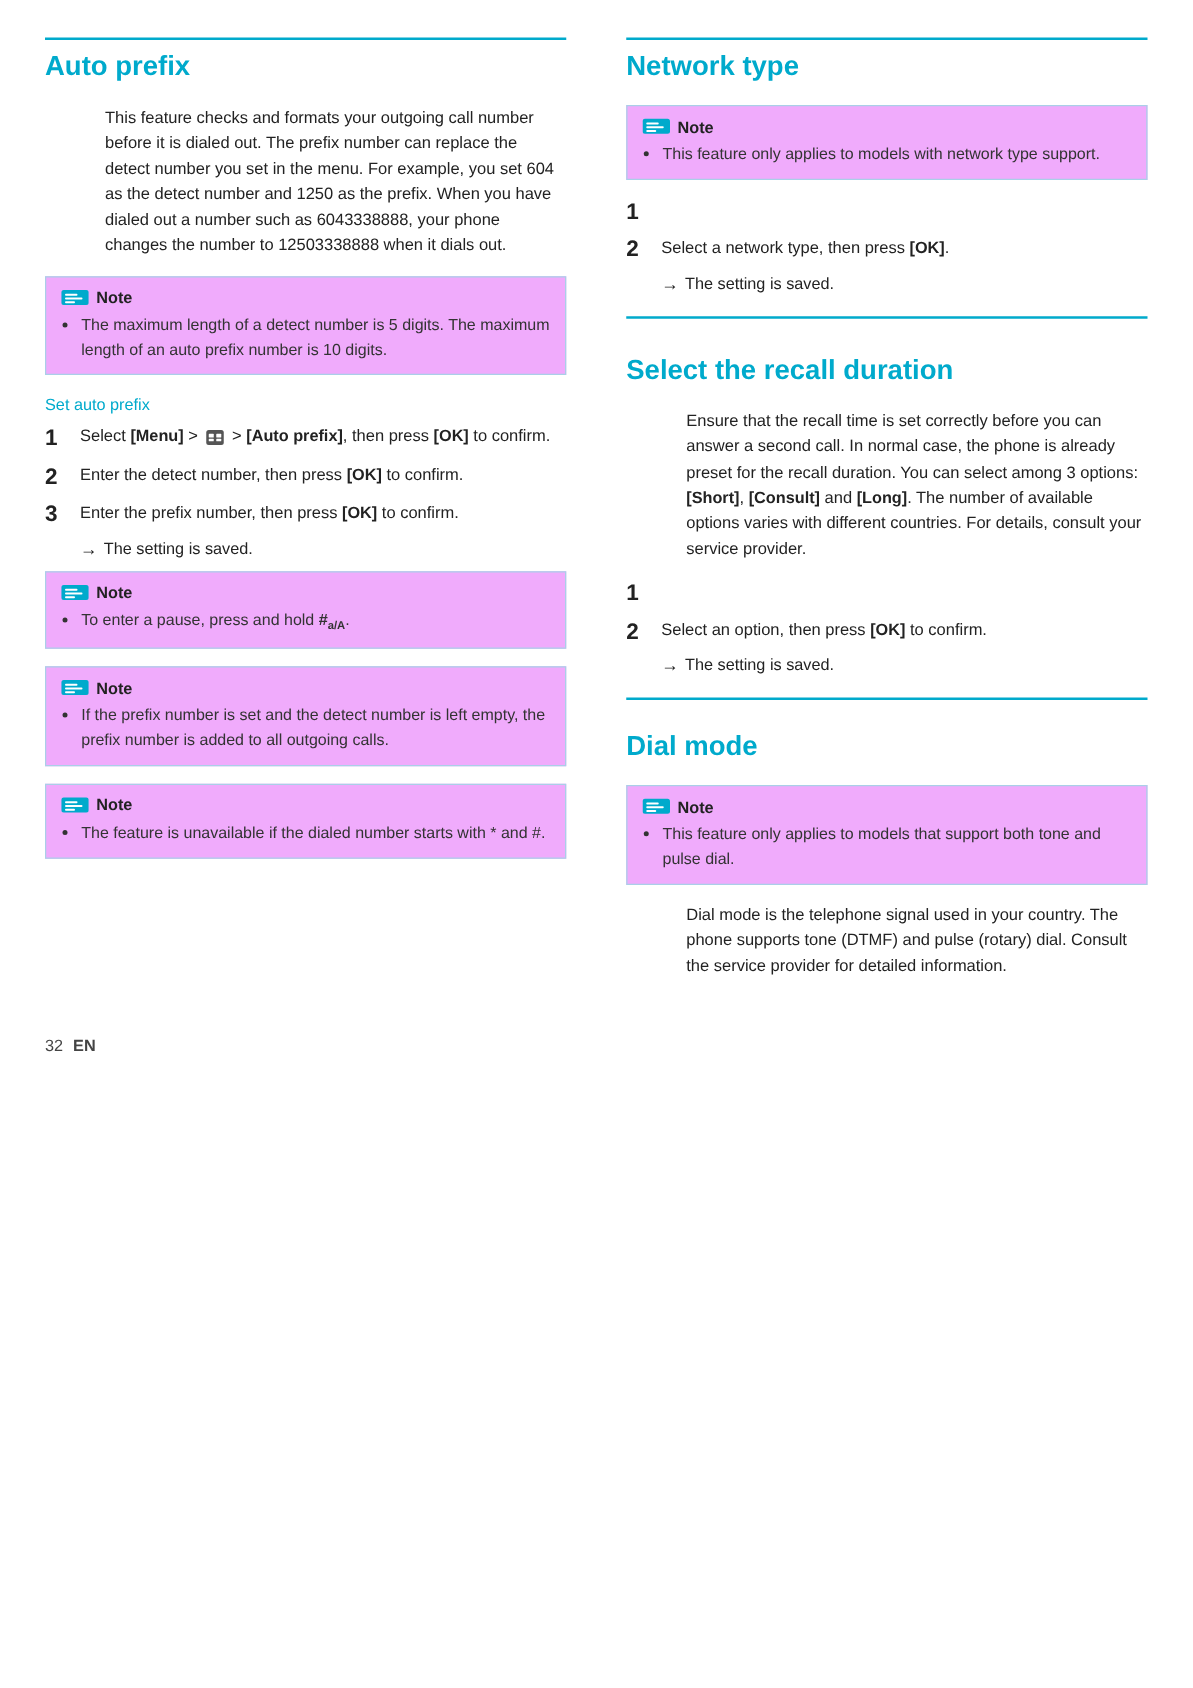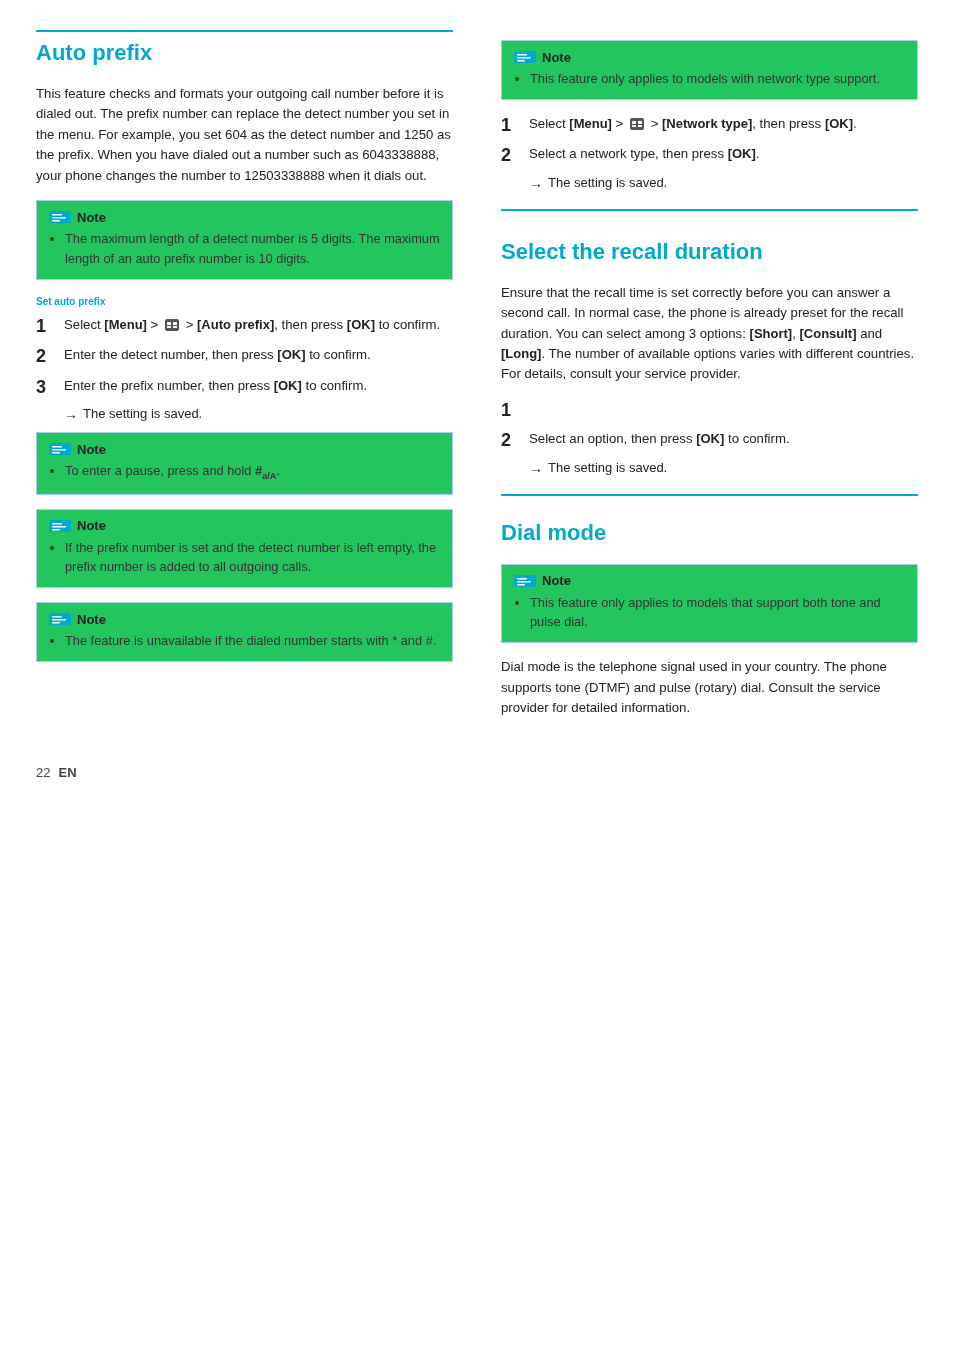--- a/index.html
+++ b/index.html
@@ -245,6 +245,7 @@
 
   <div class="right-col">
 
+    <h2 class="section-title">Network type</h2>
 
     <div class="note-box">
       <div class="note-header">

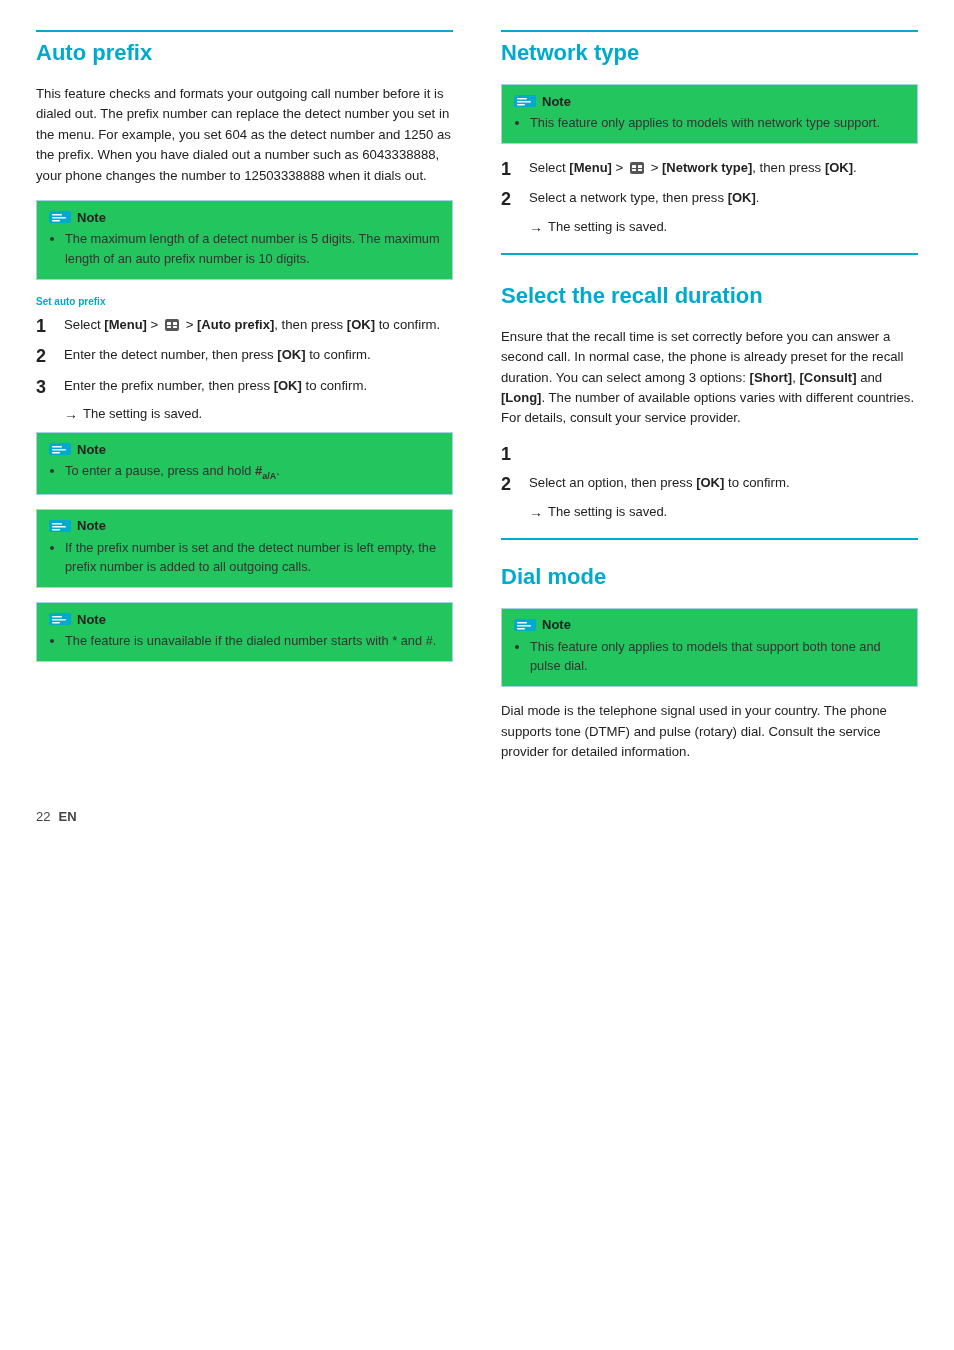--- a/index.html
+++ b/index.html
@@ -34,6 +34,7 @@
       line-height: 1.55;
       color: #222;
       margin-bottom: 14px;
+      margin-left: 48px;
     }
     .note-box {
       border: 1px solid #aacfe8;

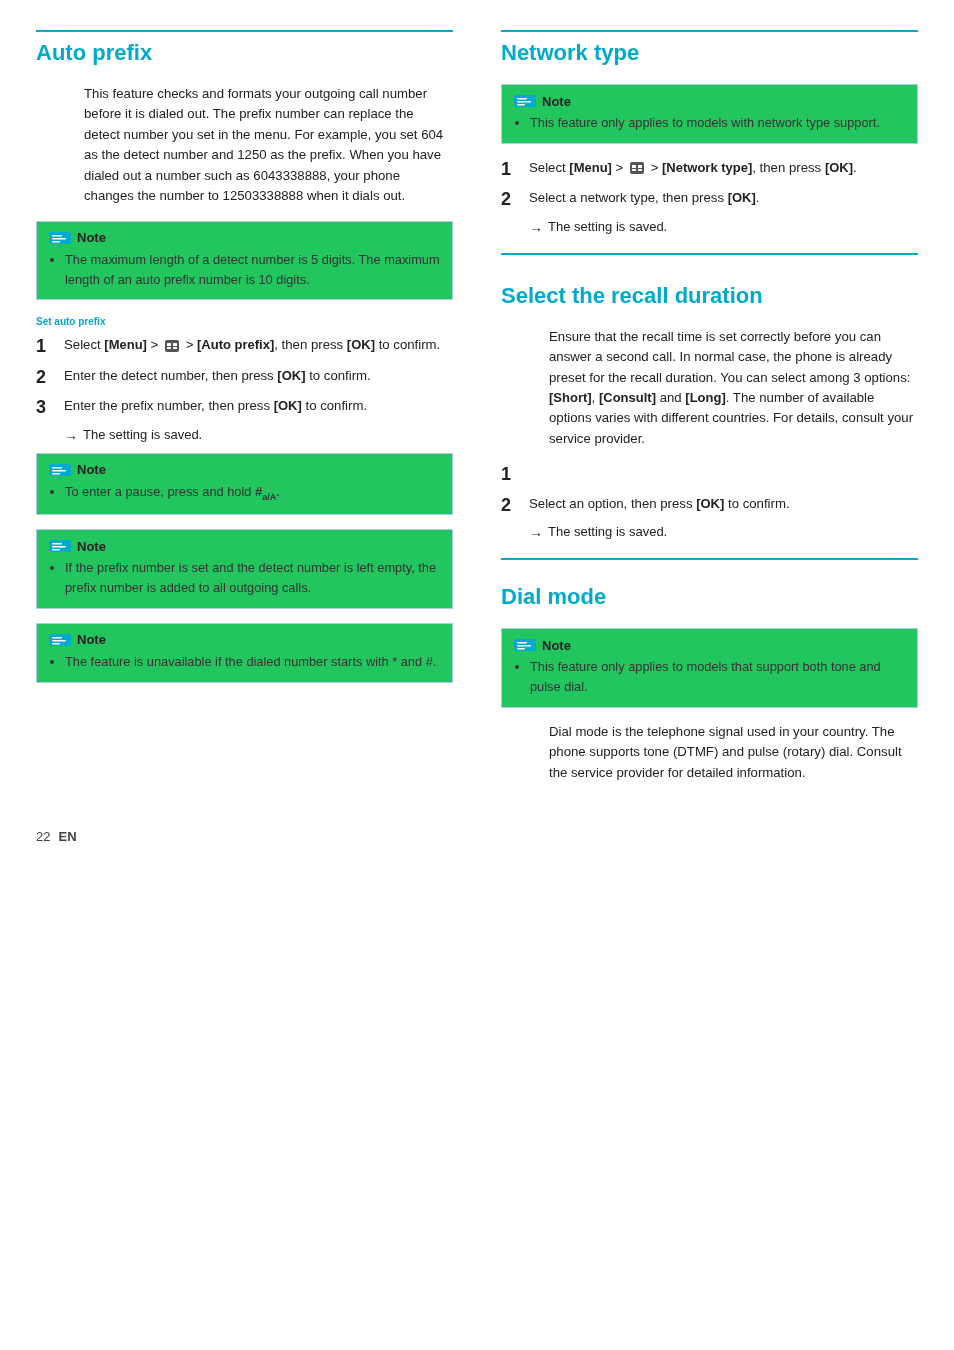--- a/index.html
+++ b/index.html
@@ -38,7 +38,7 @@
     }
     .note-box {
       border: 1px solid #aacfe8;
-      background: #22c55e;
+      background: #f0abfc;
       padding: 8px 12px;
       margin: 10px 0 14px 0;
     }

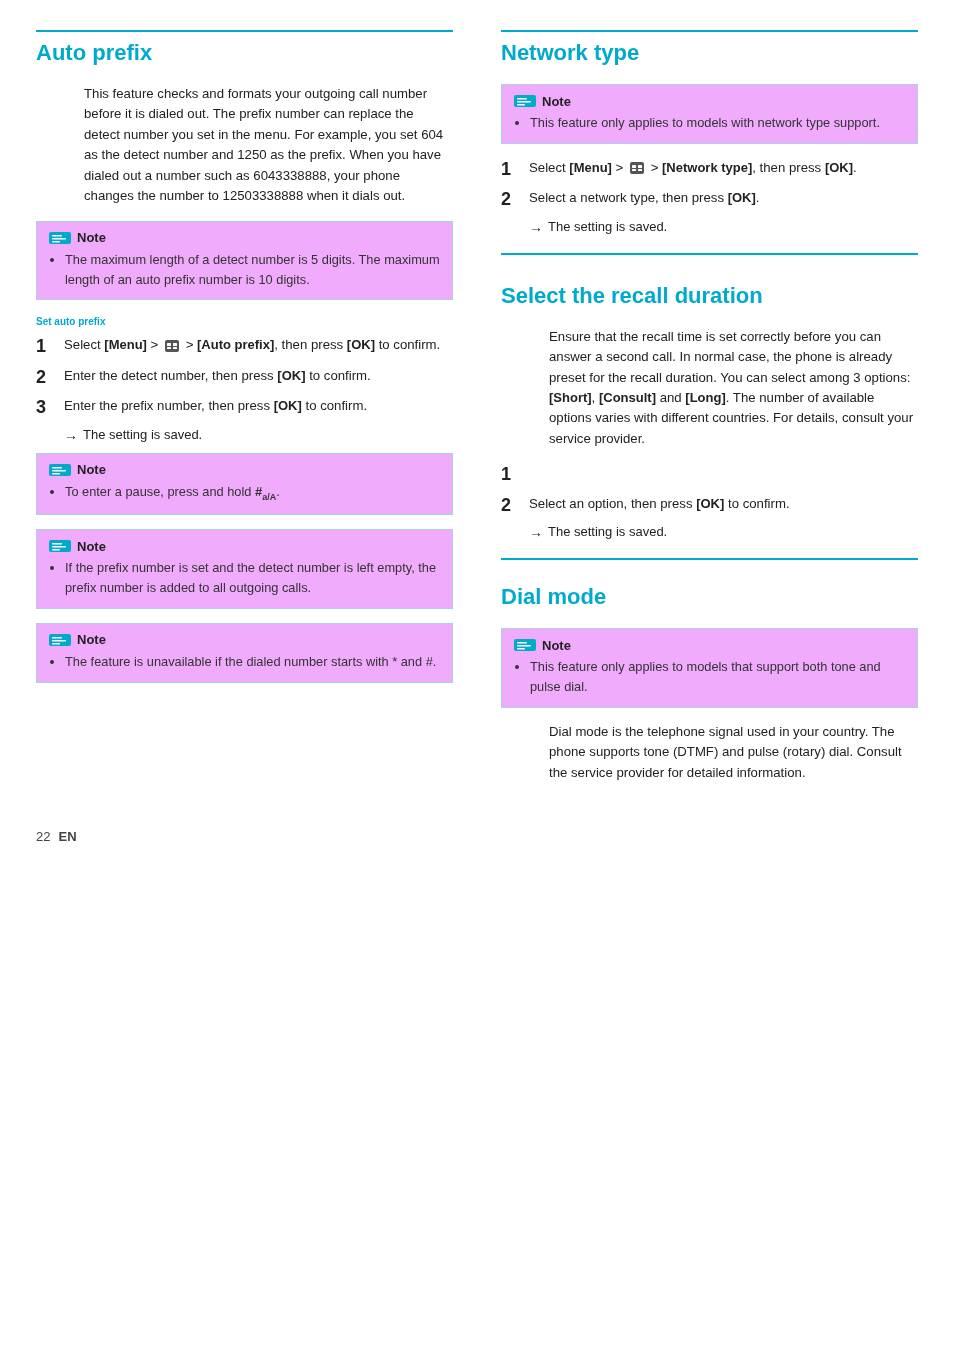--- a/index.html
+++ b/index.html
@@ -268,17 +268,6 @@
     <ol class="steps">
       <li class="step">
         <span class="step-num">1</span>
-        <span class="step-text">
-          Select <kbd>[Menu]</kbd> &gt;
-          <svg class="phone-icon" viewBox="0 0 16 16">
-              <rect x="1" y="2" width="14" height="12" rx="2" fill="#555"></rect>
-              <rect x="3" y="5" width="4" height="3" rx="0.5" fill="white"></rect>
-              <rect x="9" y="5" width="4" height="3" rx="0.5" fill="white"></rect>
-              <rect x="3" y="9" width="4" height="2" rx="0.5" fill="white"></rect>
-              <rect x="9" y="9" width="4" height="2" rx="0.5" fill="white"></rect>
-            </svg>
-          &gt; <kbd>[Network type]</kbd>, then press <kbd>[OK]</kbd>.
-        </span>
       </li>
       <li class="step">
         <span class="step-num">2</span>

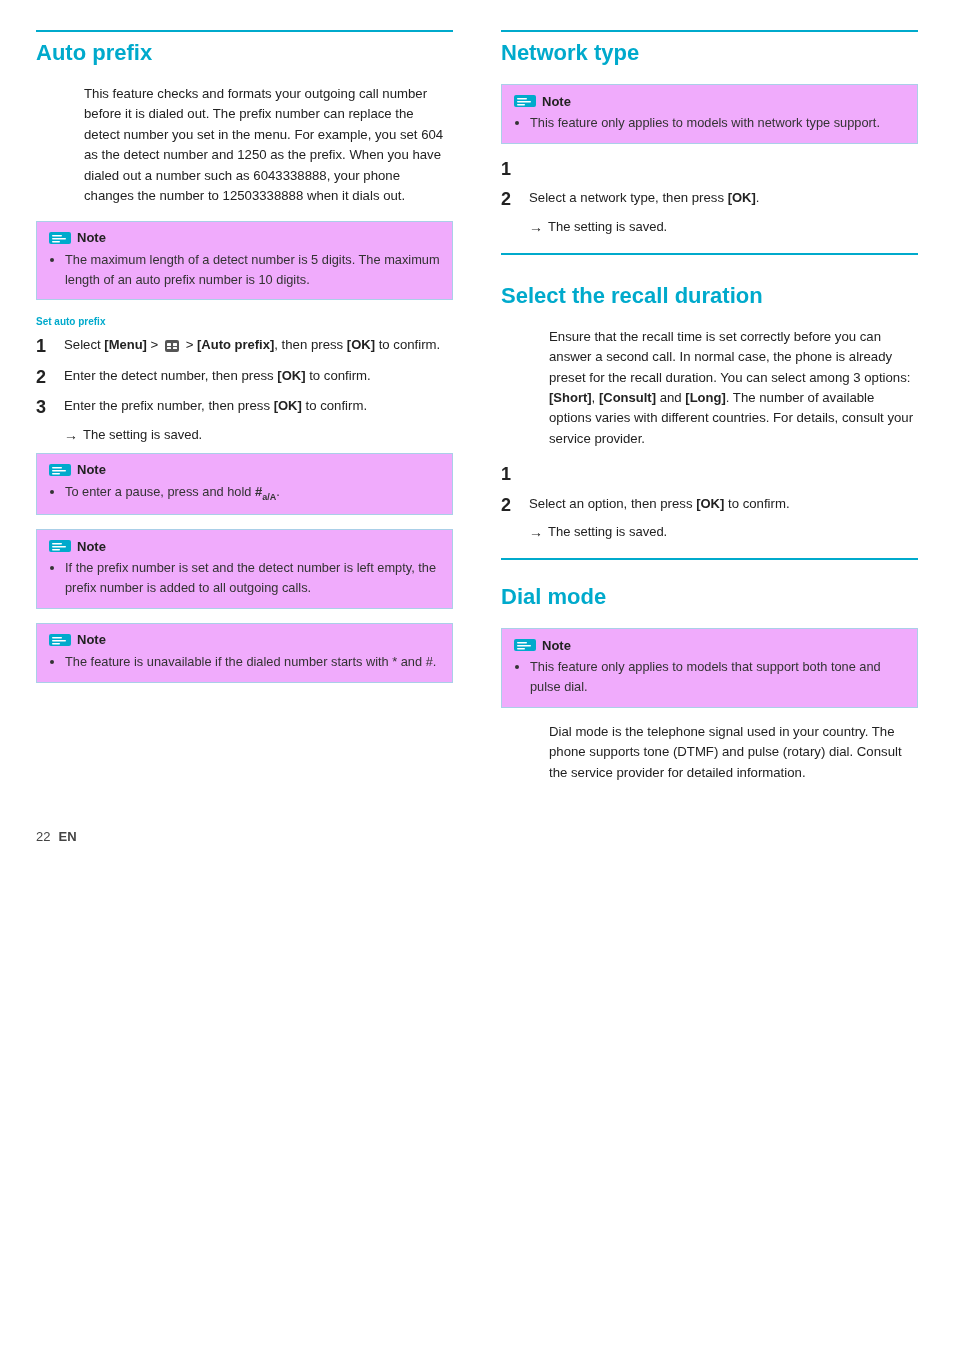--- a/index.html
+++ b/index.html
@@ -72,8 +72,8 @@
 
     .subsection-title {
       color: #00aacc;
-      font-size: 10px;
-      font-weight: bold;
+      font-size: 13px;
+      font-weight: normal;
       margin: 16px 0 8px 0;
     }
     .steps { margin: 0; padding: 0; list-style: none; }

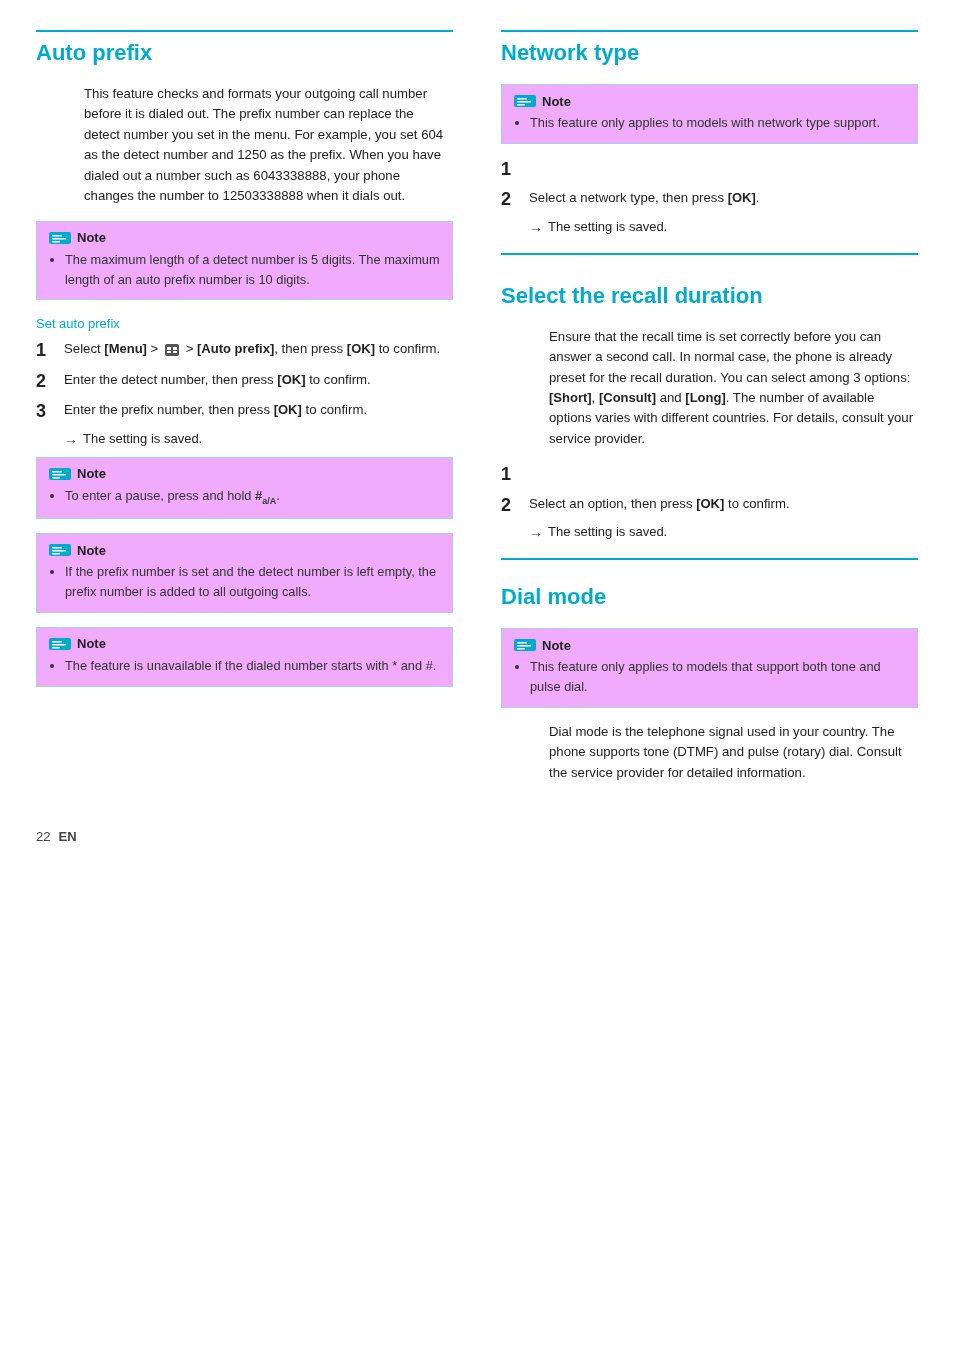--- a/index.html
+++ b/index.html
@@ -324,7 +324,7 @@
 </div>
 
 <div class="page-footer">
-  <span class="page-num">22</span>
+  <span class="page-num">32</span>
   <span class="lang">EN</span>
 </div>
 

